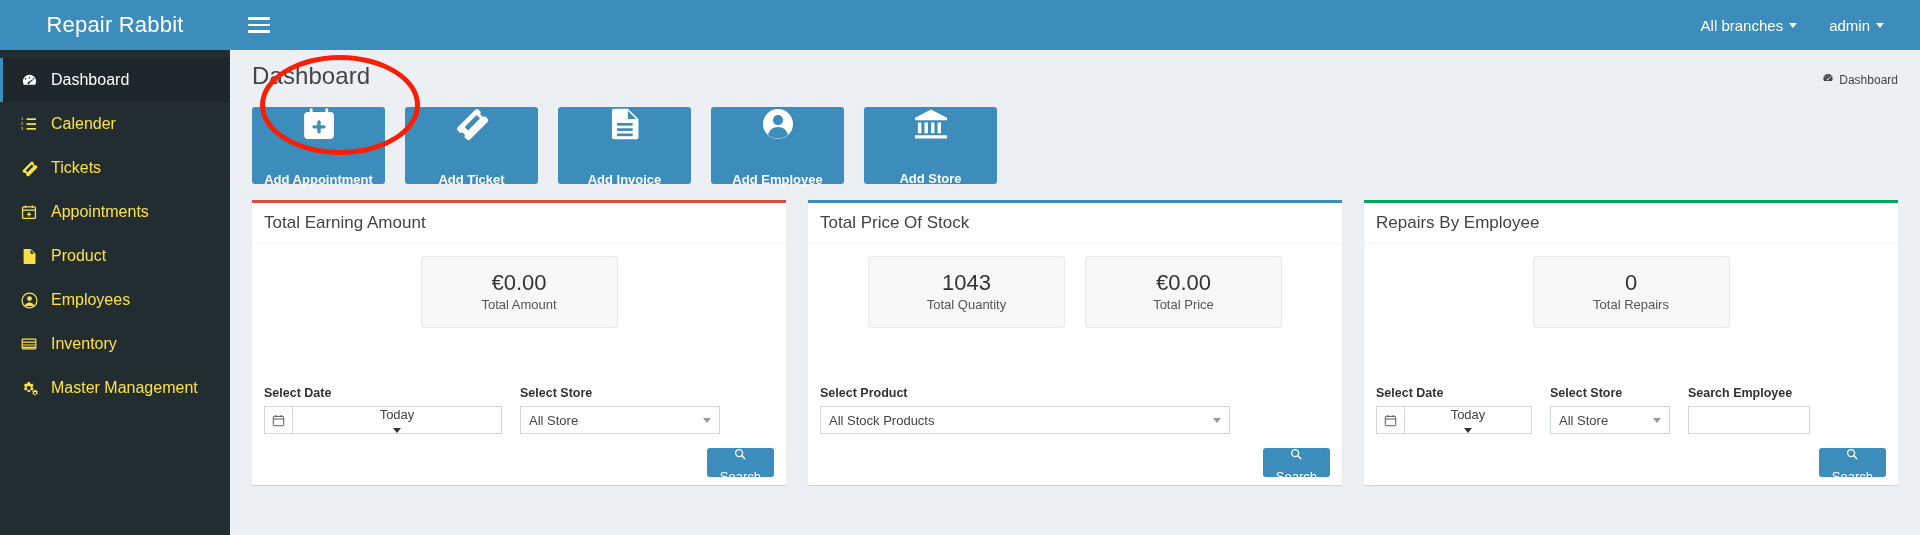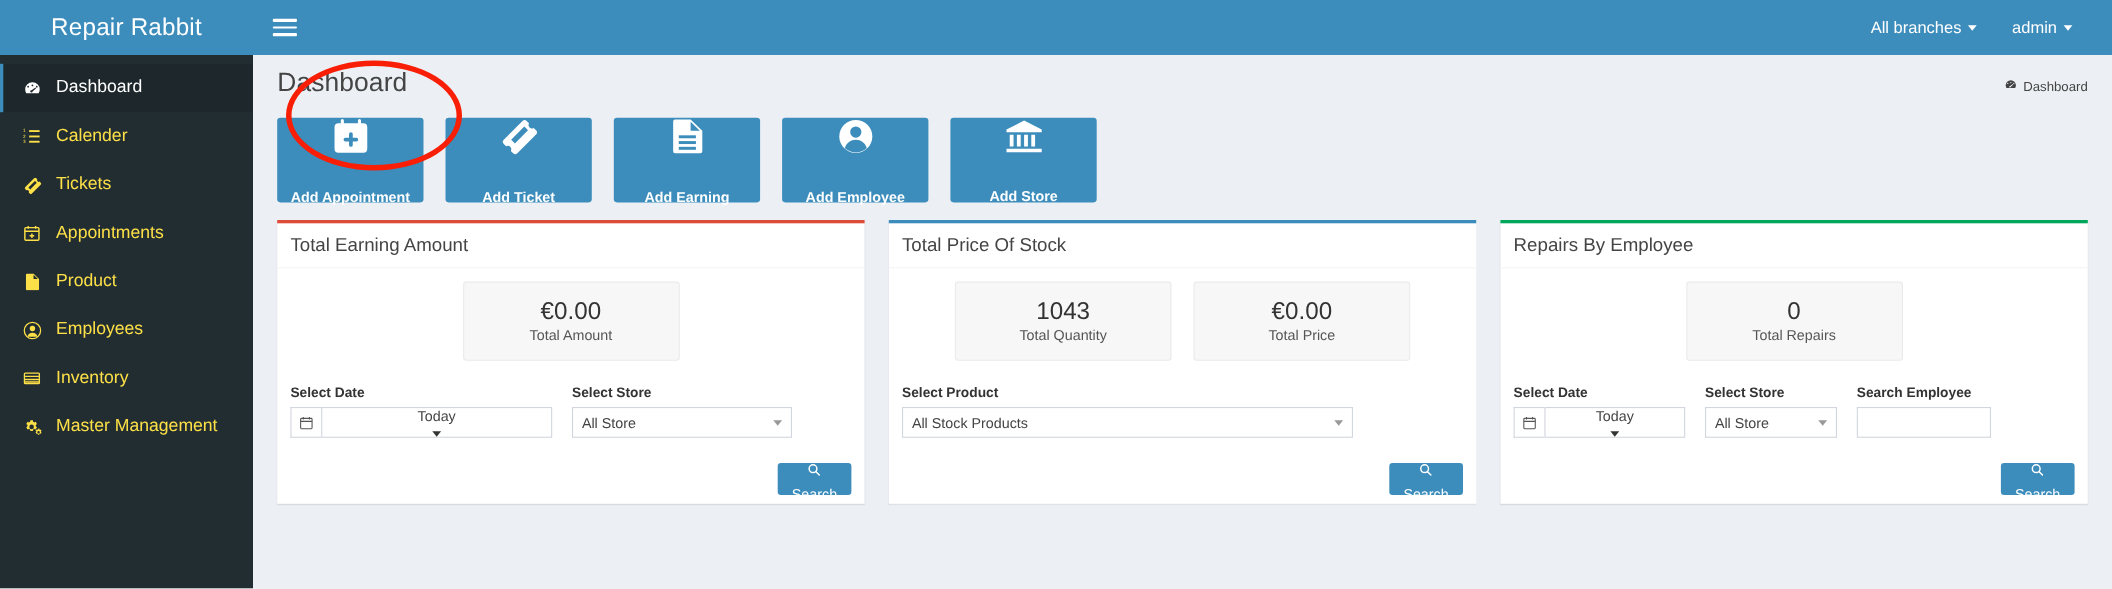--- a/index.html
+++ b/index.html
@@ -310,7 +310,7 @@
                 </g>
               </svg>
           </span>
-          <span class="tile-label">Add Earning</span>
+          <span class="tile-label">Add Invoice</span>
         </div>
 
         <div class="tile">

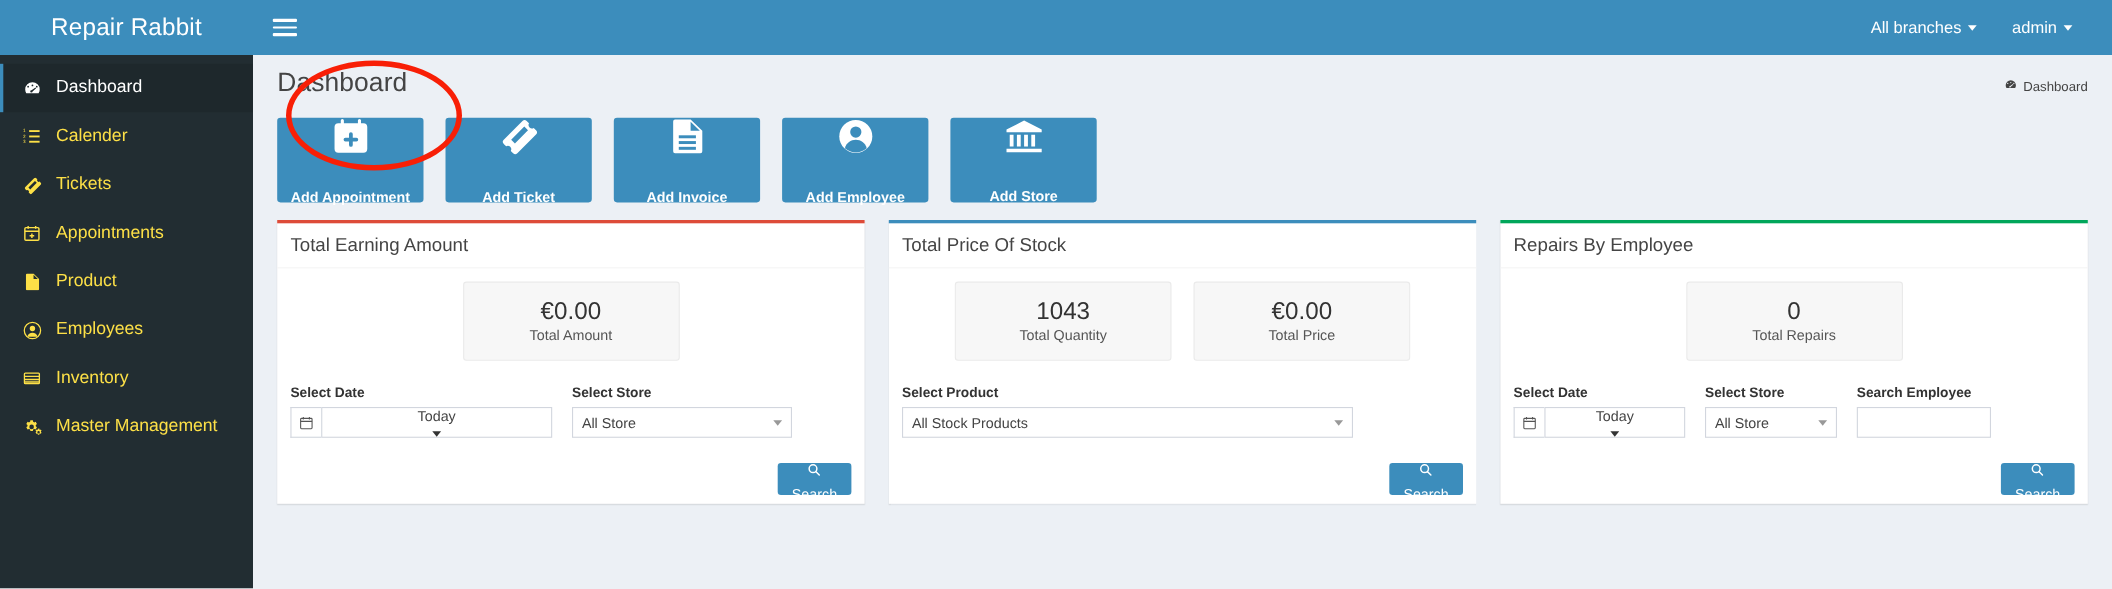--- a/index.html
+++ b/index.html
@@ -105,7 +105,7 @@
   .stat-label { font-size: 13px; color: #555; }
 
   .form-row { display: flex; gap: 18px; margin-top: 22px; }
-  .field { display: flex; flex-direction: column; gap: 6px; }
+  .field { display: flex; flex-direction: column; gap: 6px; margin-top: 36px; }
   .field-label { font-size: 12.5px; font-weight: bold; color: #333; }
   .input-group { display: flex; height: 28px; }
   .addon {

